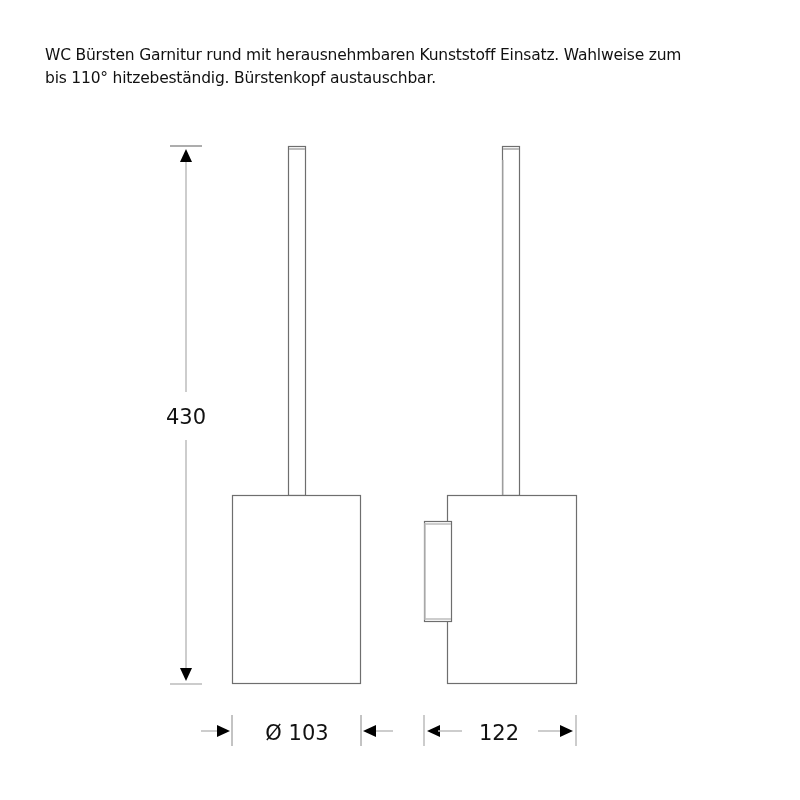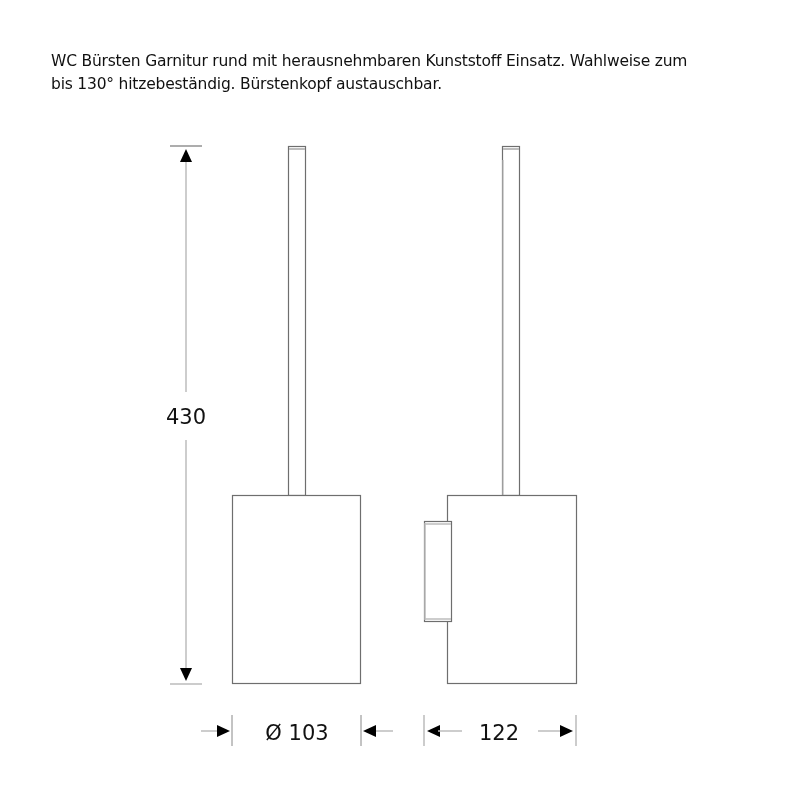--- a/index.html
+++ b/index.html
@@ -4,7 +4,7 @@
   <style>
     html, body { margin:0; padding:0; background:#ffffff; }
     body { width:800px; height:800px; position:relative; overflow:hidden; font-family:"DejaVu Sans", sans-serif; color:#111; }
-    .desc { position:absolute; left:45px; top:44px; width:740px; font-size:15.5px; line-height:23px; letter-spacing:-0.2px; margin:6px; }
+    .desc { position:absolute; left:45px; top:44px; width:740px; font-size:15.5px; line-height:23px; letter-spacing:-0.2px; margin:0; }
     .desc span { display:block; white-space:nowrap; }
     svg.drawing { position:absolute; left:0; top:0; }
     .dimtext { font-family:"DejaVu Sans", sans-serif; font-size:21px; fill:#111; }

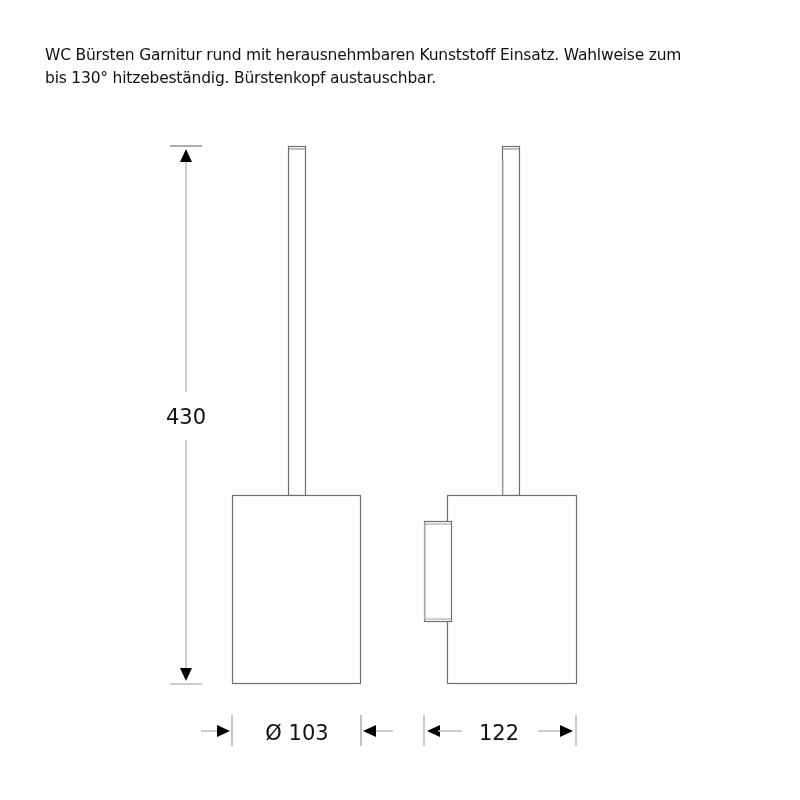--- a/index.html
+++ b/index.html
@@ -14,7 +14,7 @@
 
 <div class="desc">
   <span>WC Bürsten Garnitur rund mit herausnehmbaren Kunststoff Einsatz. Wahlweise zum</span>
-  <span>bis 130° hitzebeständig. Bürstenkopf austauschbar.</span>
+  <span>bis 110° hitzebeständig. Bürstenkopf austauschbar.</span>
 </div>
 
 <svg class="drawing" width="800" height="800" viewBox="0 0 800 800">

